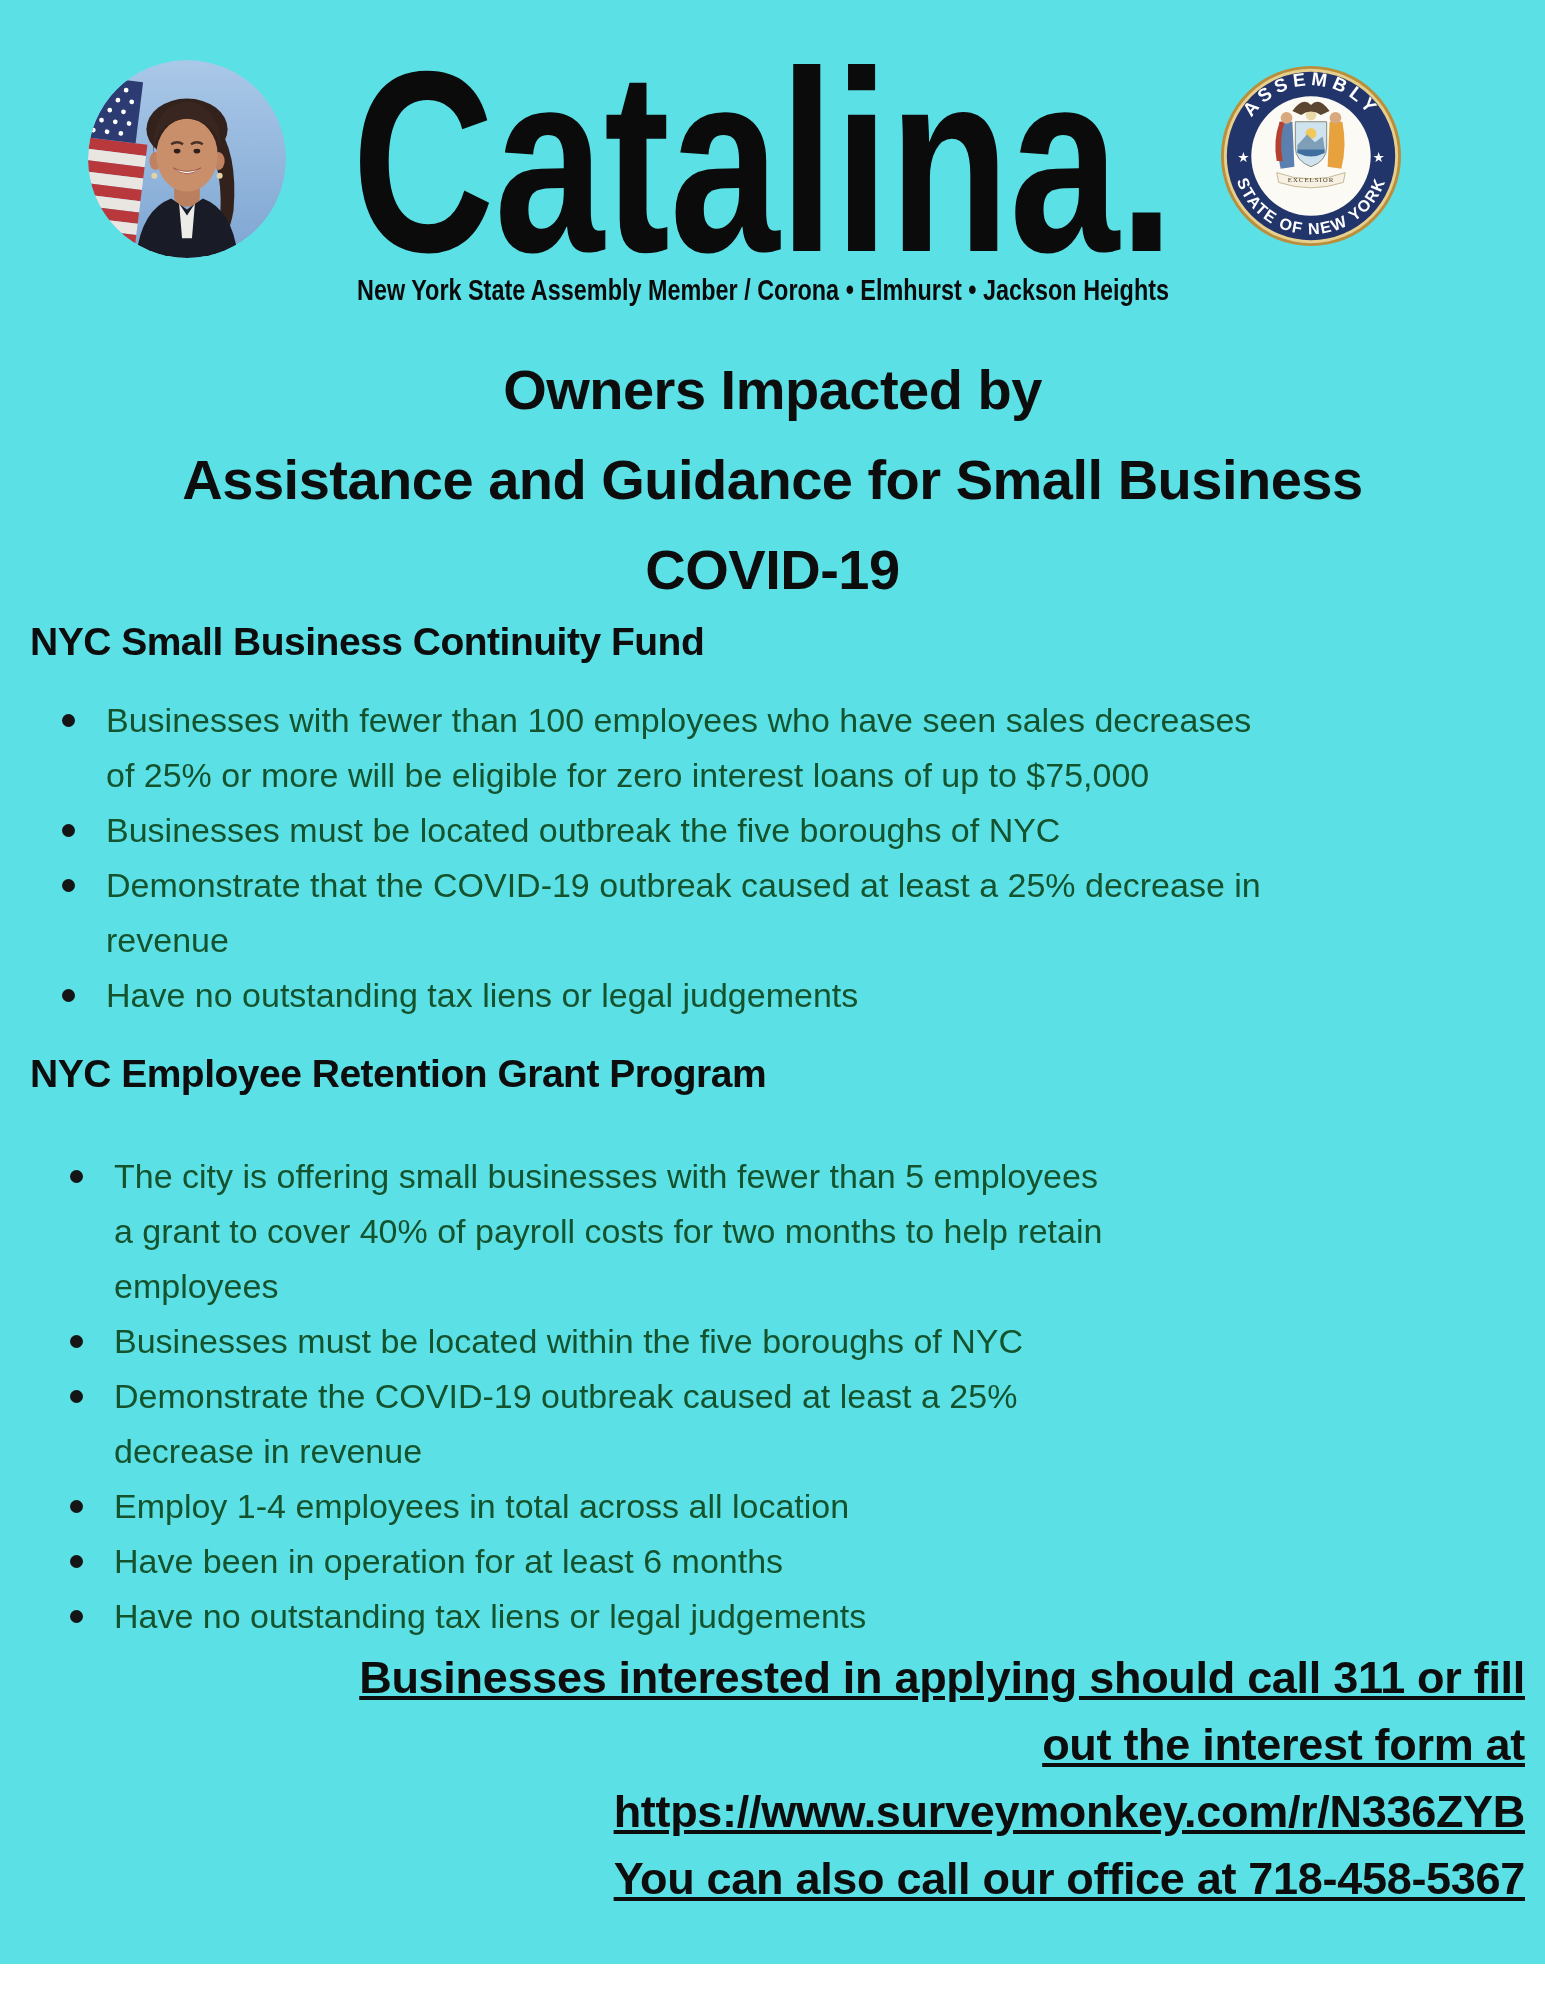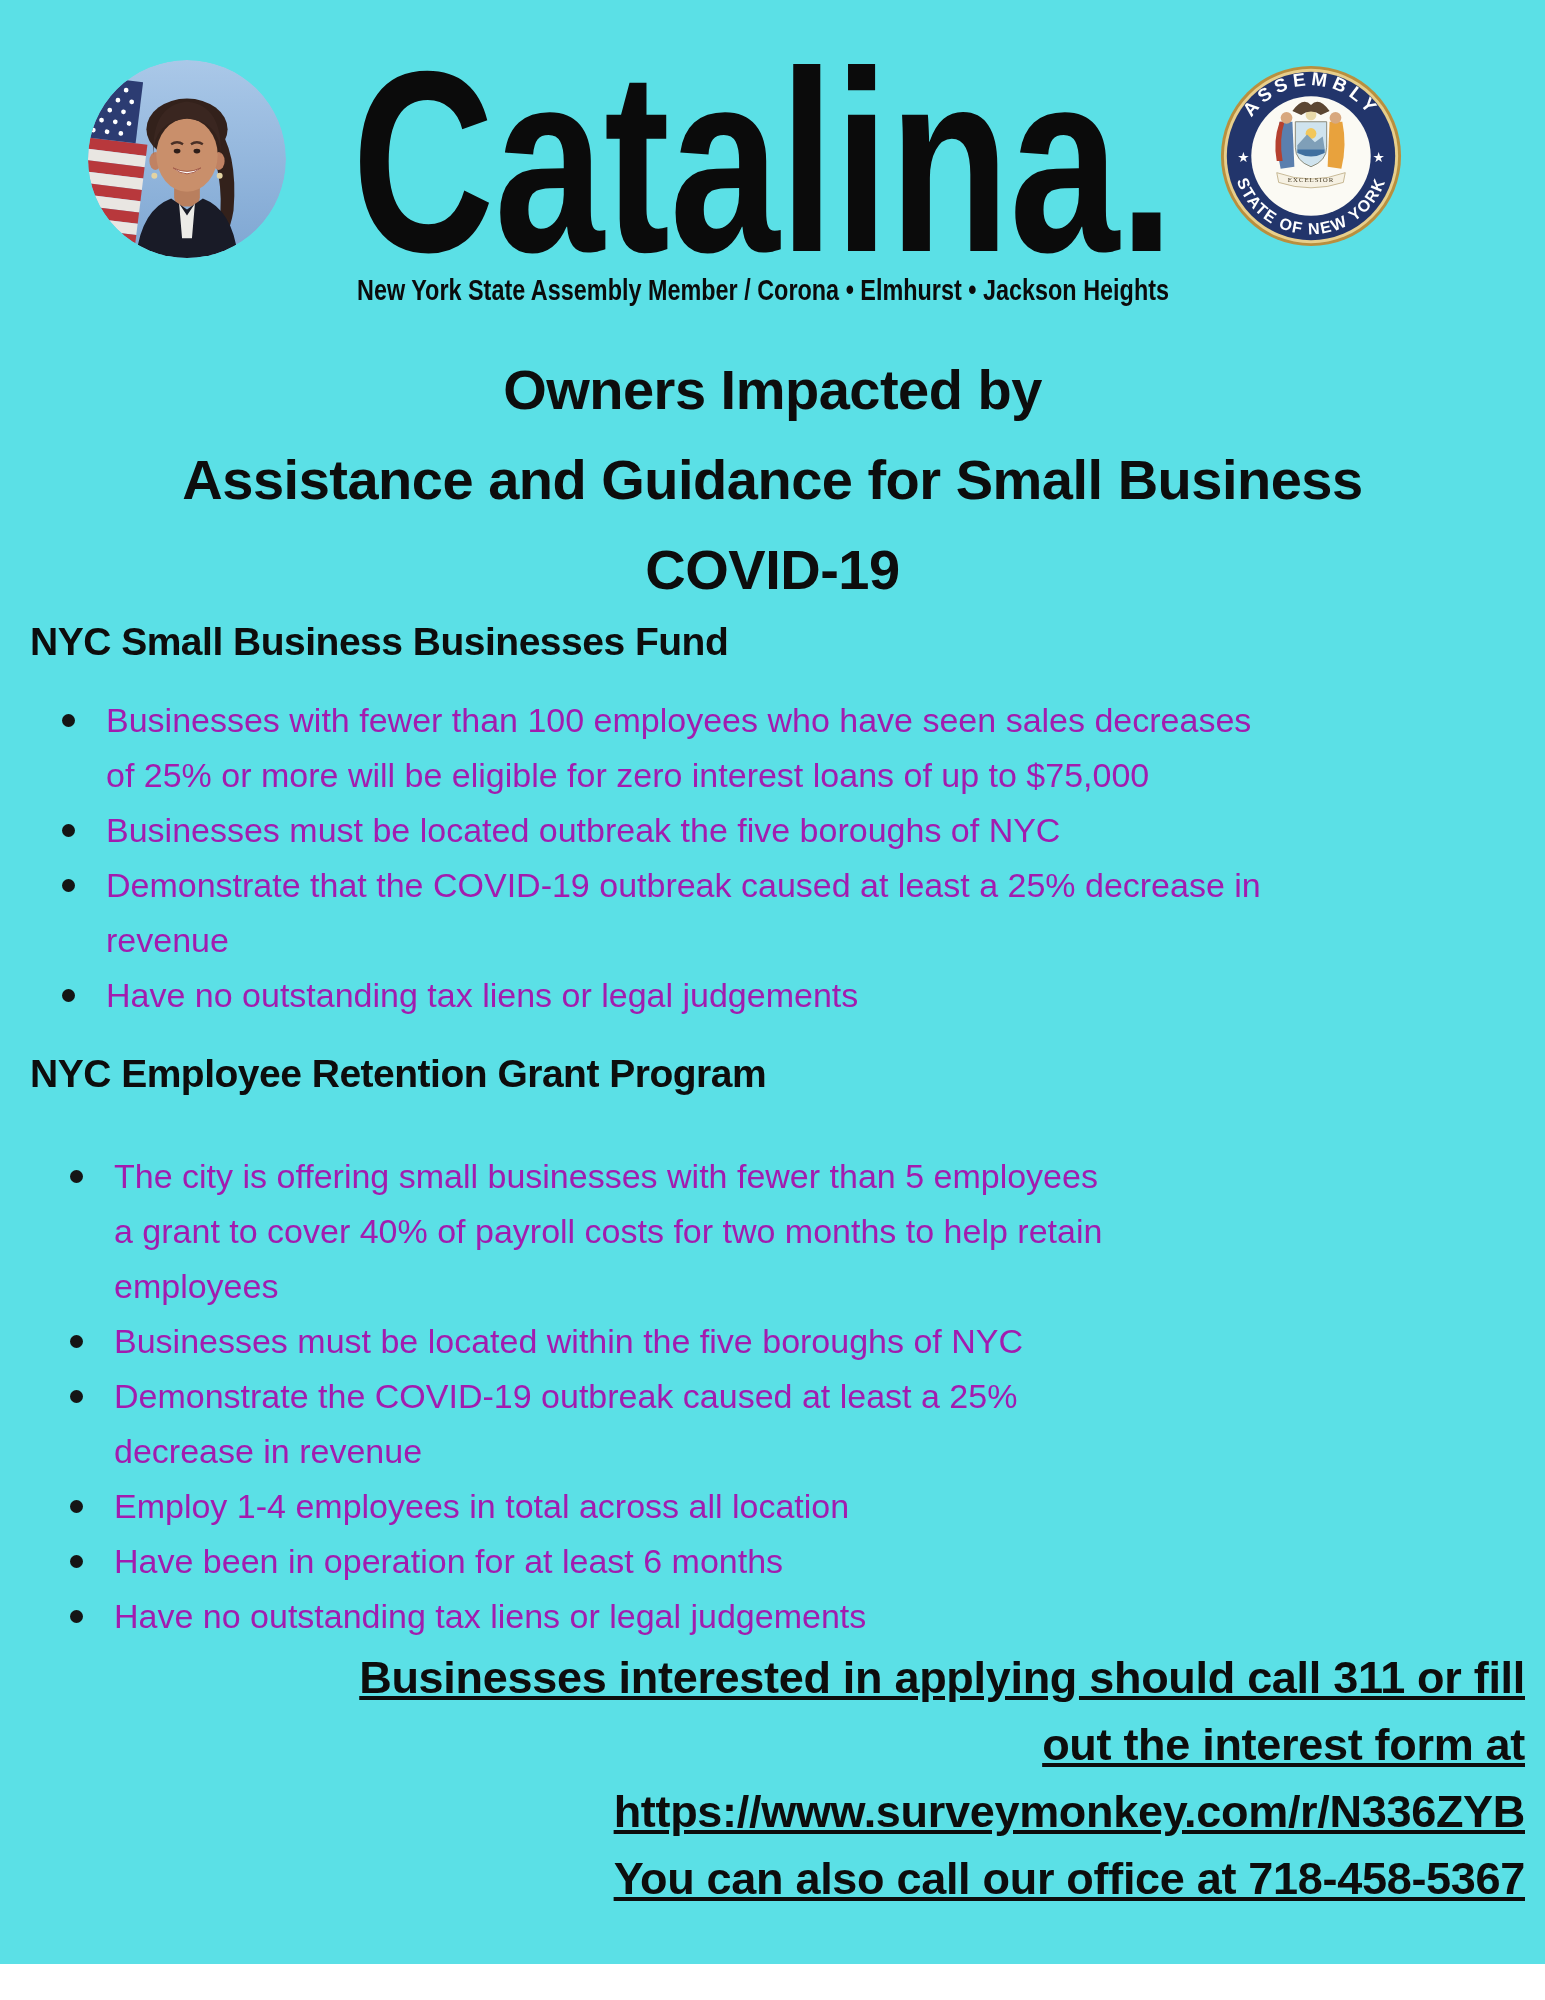--- a/index.html
+++ b/index.html
@@ -170,7 +170,7 @@
   </h1>
 
   <div>
-    <h2 class="section-heading">NYC Small Business Businesses Fund</h2>
+    <h2 class="section-heading">NYC Small Business Continuity Fund</h2>
     <ul class="list">
       <li>Businesses with fewer than 100 employees who have seen sales decreases
 of 25% or more will be eligible for zero interest loans of up to $75,000</li>

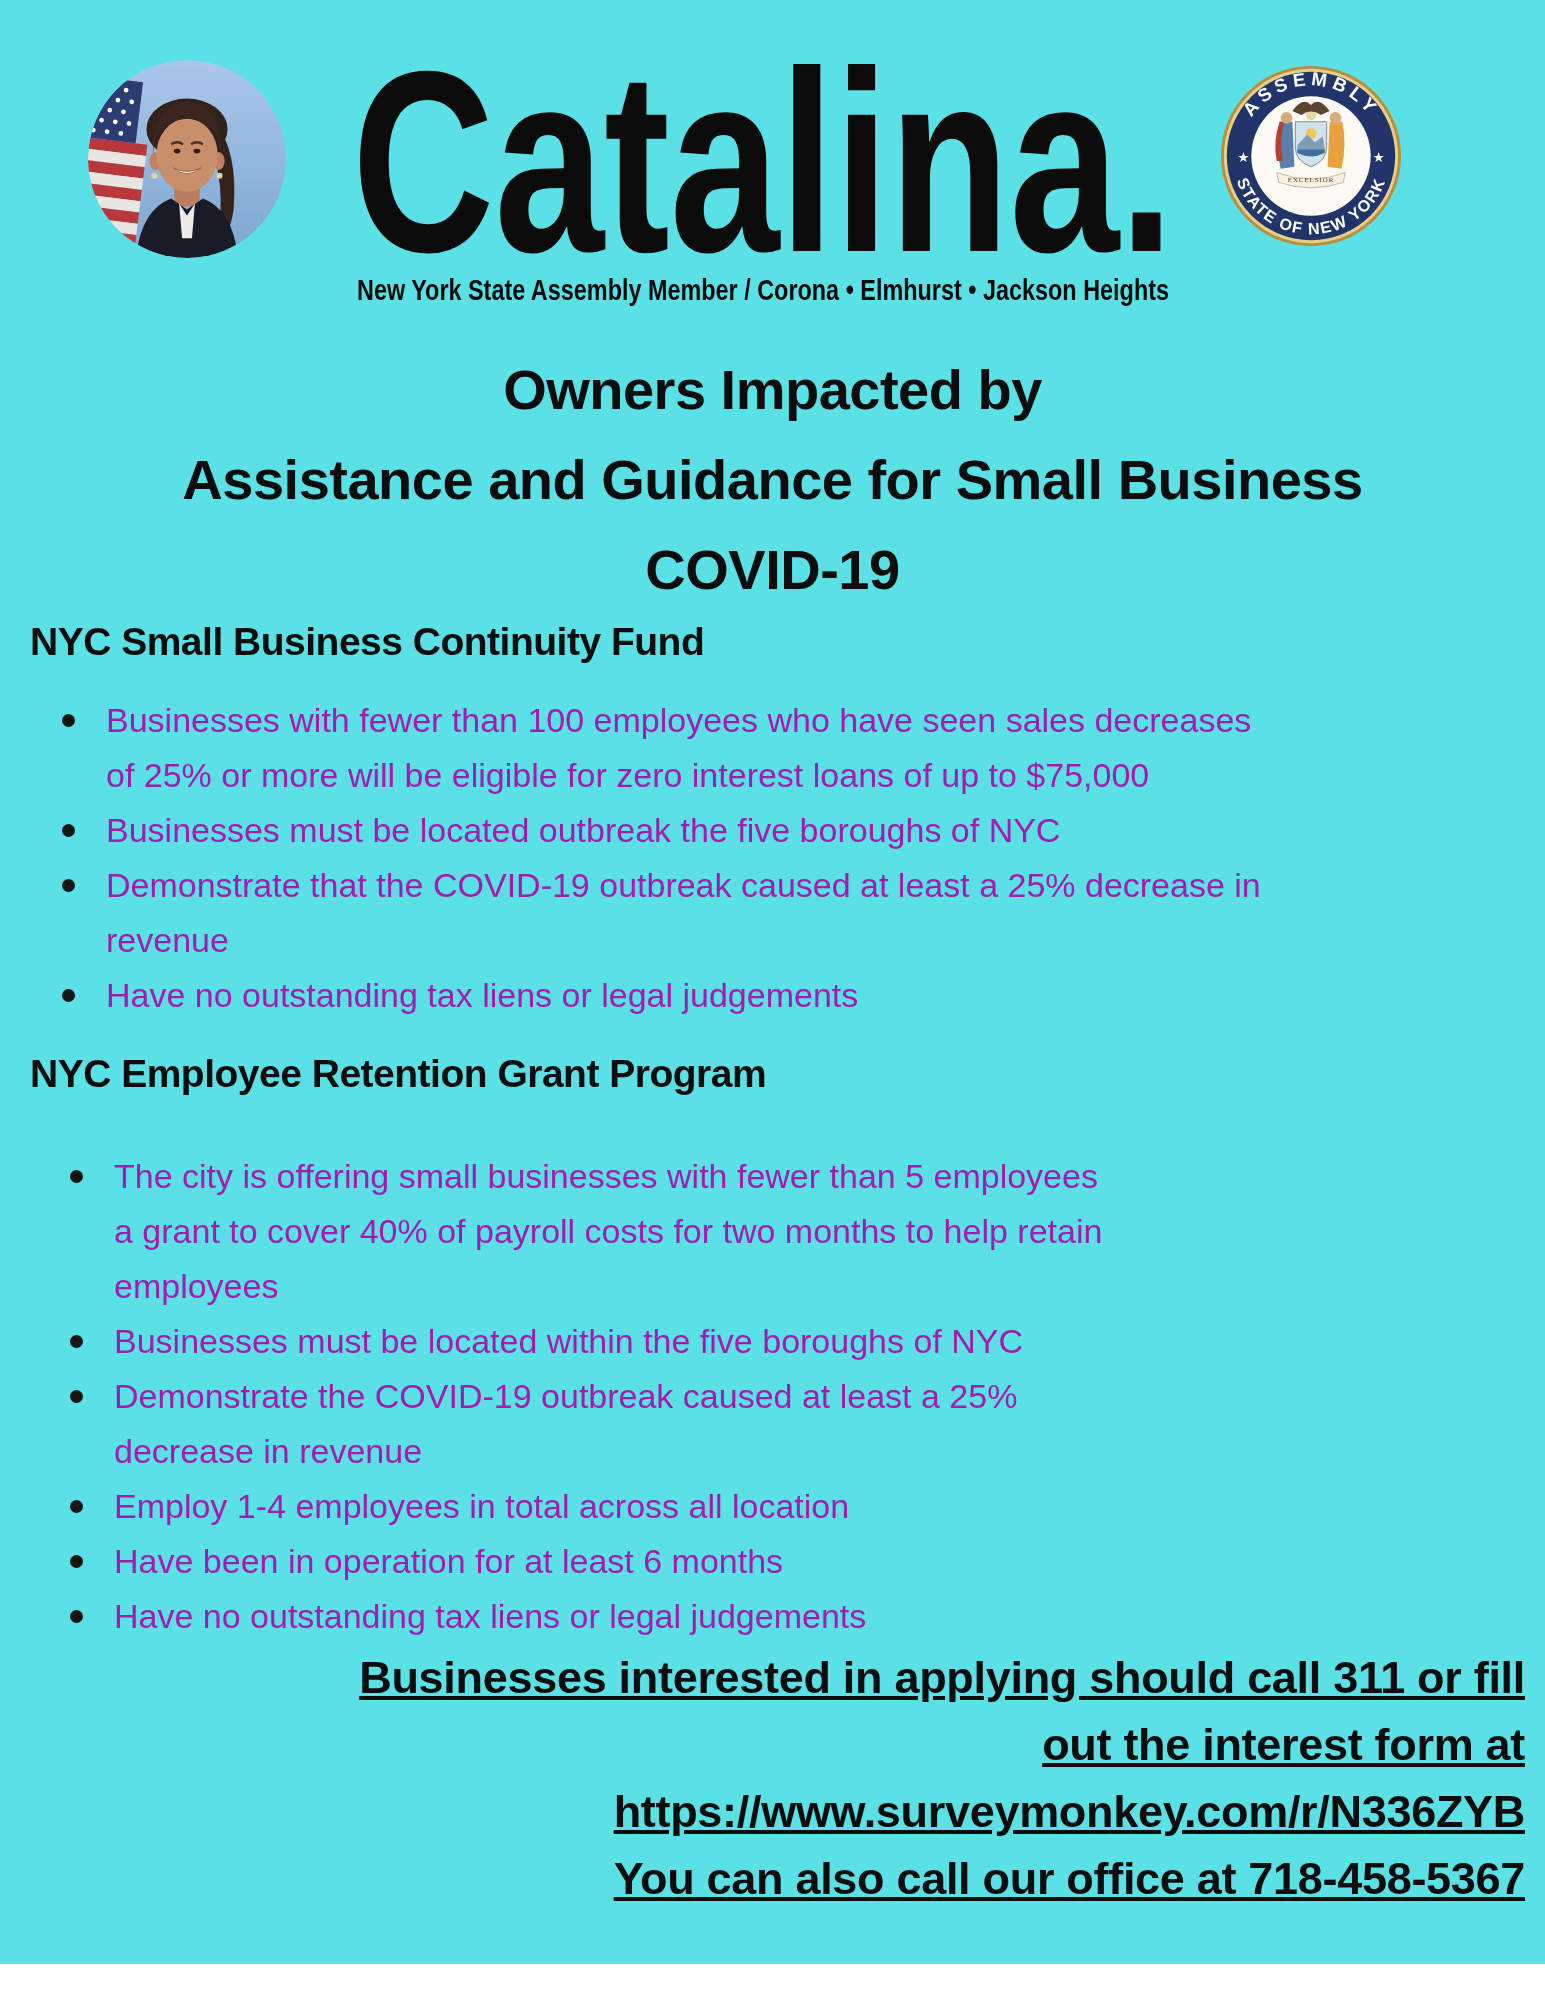--- a/index.html
+++ b/index.html
@@ -33,7 +33,7 @@
                      font-weight:bold; letter-spacing:-0.5px; color:#0d0d0d; }
   .section-heading.second { margin-top:28px; }
   .list { margin:28px 0 0; padding:0 14px 0 60px; list-style:none;
-          font-size:34px; line-height:55px; color:#a21caf; }
+          font-size:34px; line-height:55px; color:#14532d; }
   .list.list-s2 { margin-top:52px; padding-left:68px; }
   .list li { position:relative; padding-left:46px; white-space:pre-line; }
   .list li::before { content:""; position:absolute; left:2px; top:21px;

